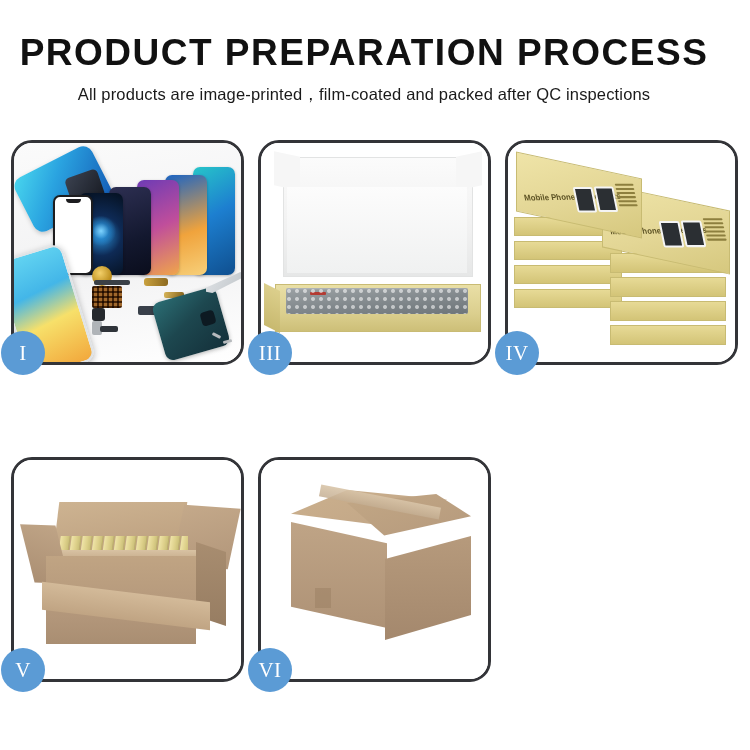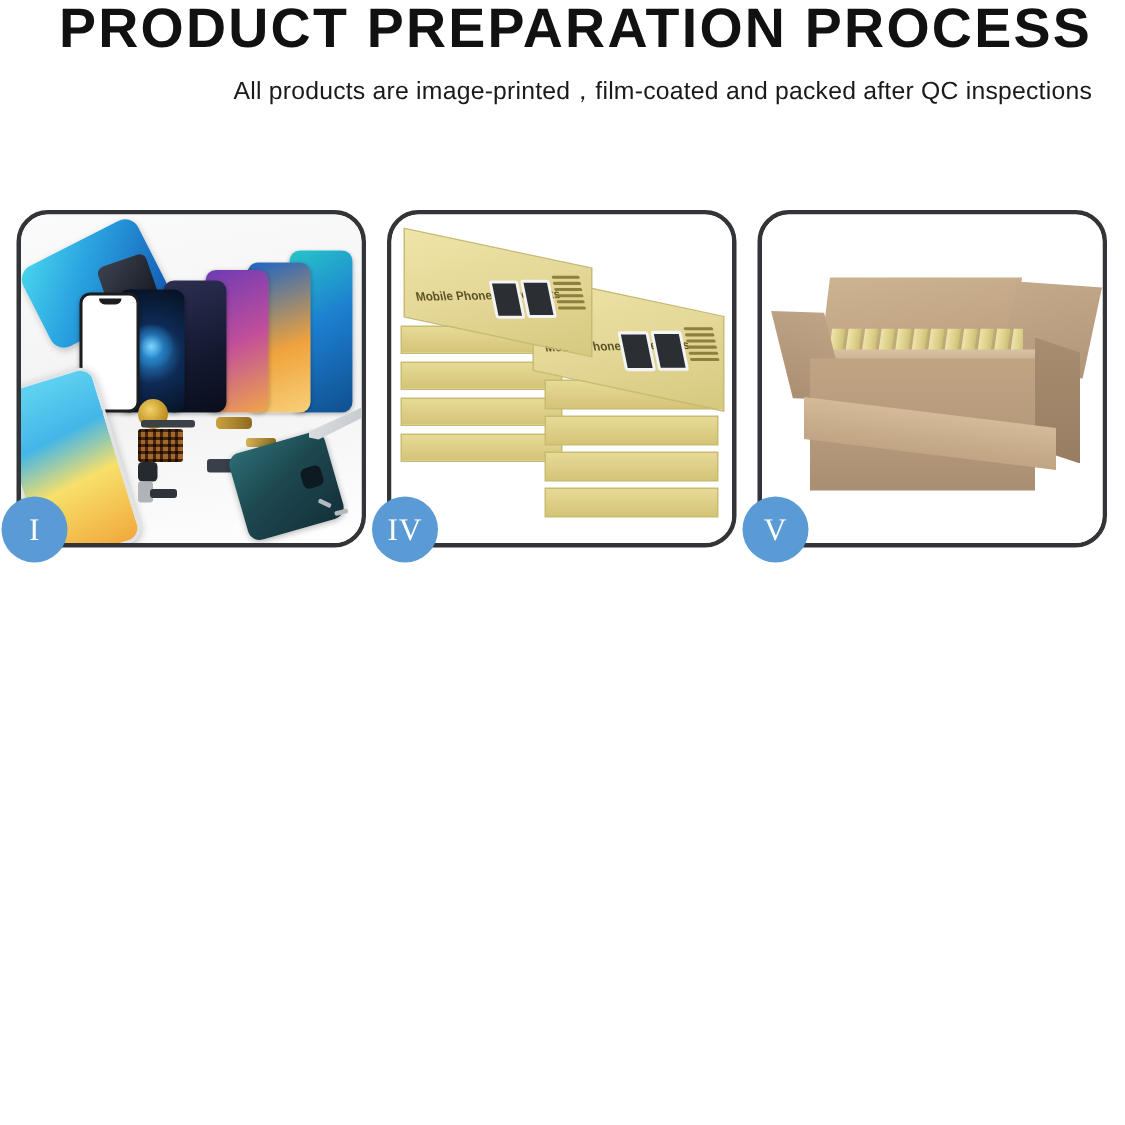--- a/index.html
+++ b/index.html
@@ -10,7 +10,7 @@
     overflow:hidden;
     position:relative;
   }
-  .header{width:728px;text-align:right;}
+  .header{width:728px;text-align:center;padding-top:34px;}
   .title{
     font-size:37px;font-weight:700;letter-spacing:1.5px;color:#111111;
     line-height:1.0;white-space:nowrap;

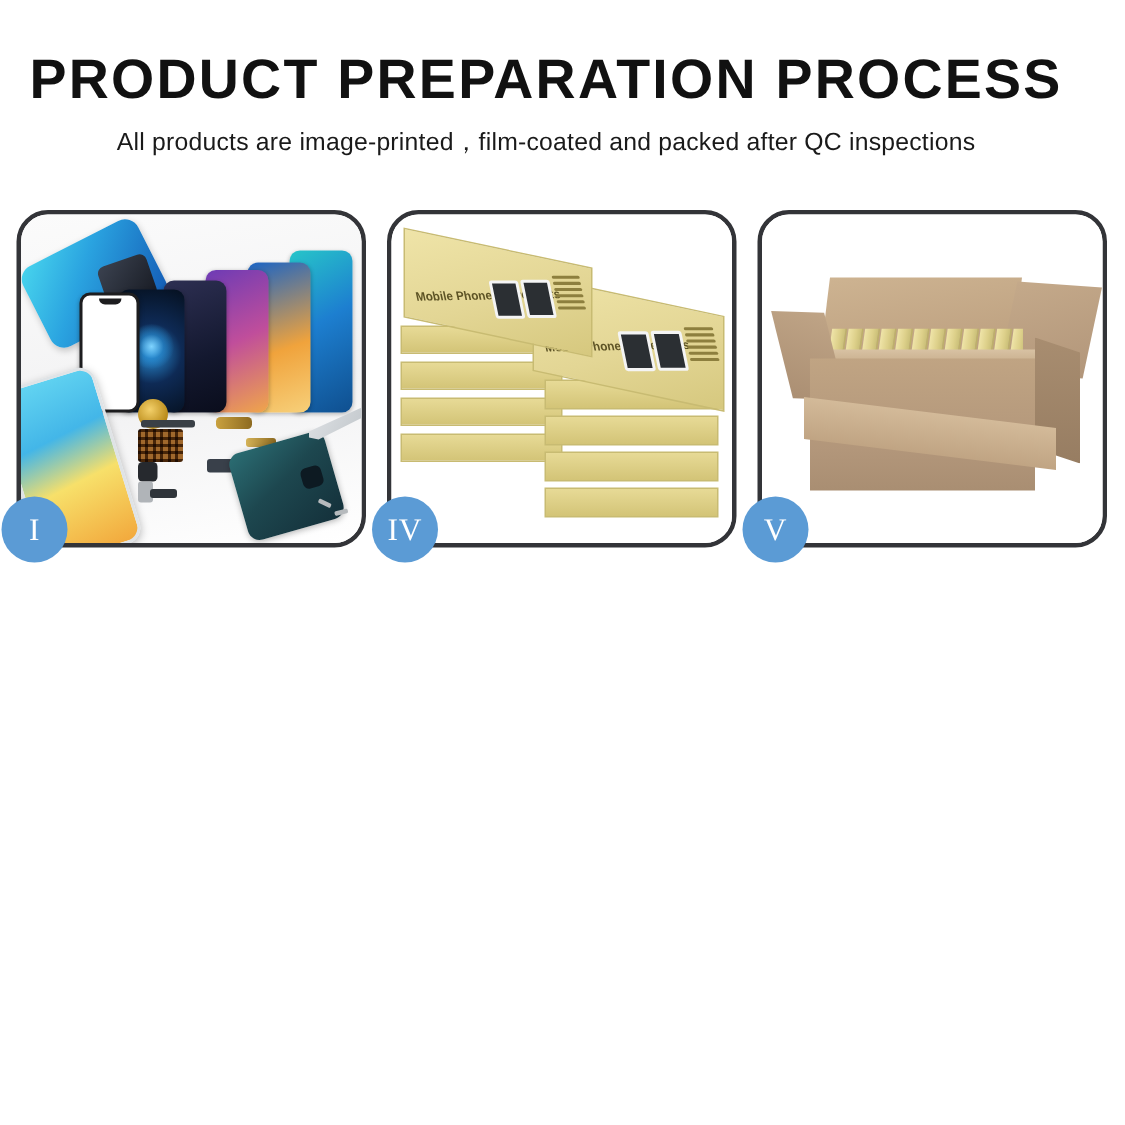--- a/index.html
+++ b/index.html
@@ -268,6 +268,18 @@
   </div>
 
 
+  <div class="panel">
+    <div class="panel-inner p3">
+      <div class="box3-lid"></div>
+      <div class="box3-foam"></div>
+      <div class="box3-tray">
+        <div class="box3-inner">
+          <div class="box3-red"></div>
+        </div>
+      </div>
+    </div>
+    <div class="badge">III</div>
+  </div>
 
   <div class="panel">
     <div class="panel-inner p4">

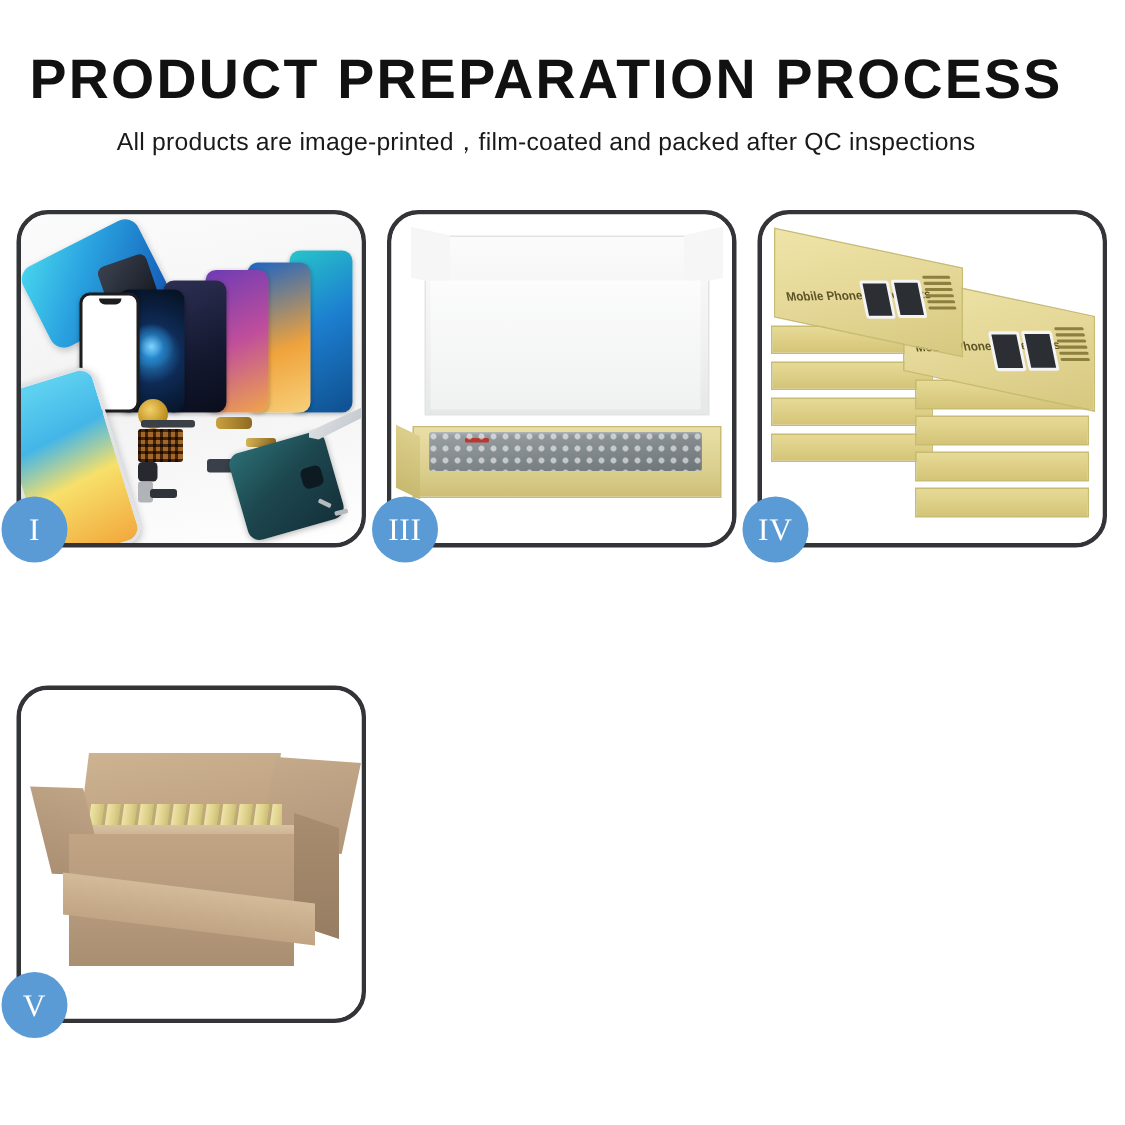--- a/index.html
+++ b/index.html
@@ -357,6 +357,21 @@
     <div class="badge">V</div>
   </div>
 
+  <div class="panel">
+    <div class="panel-inner p6">
+      <div class="sealed">
+        <div class="sl-left">
+          <div class="tab1"></div>
+          <div class="tab2"></div>
+        </div>
+        <div class="sl-right"></div>
+        <div class="sl-top"></div>
+        <div class="sl-top2"></div>
+        <div class="tape"></div>
+      </div>
+    </div>
+    <div class="badge">VI</div>
+  </div>
 
 </div>
 

